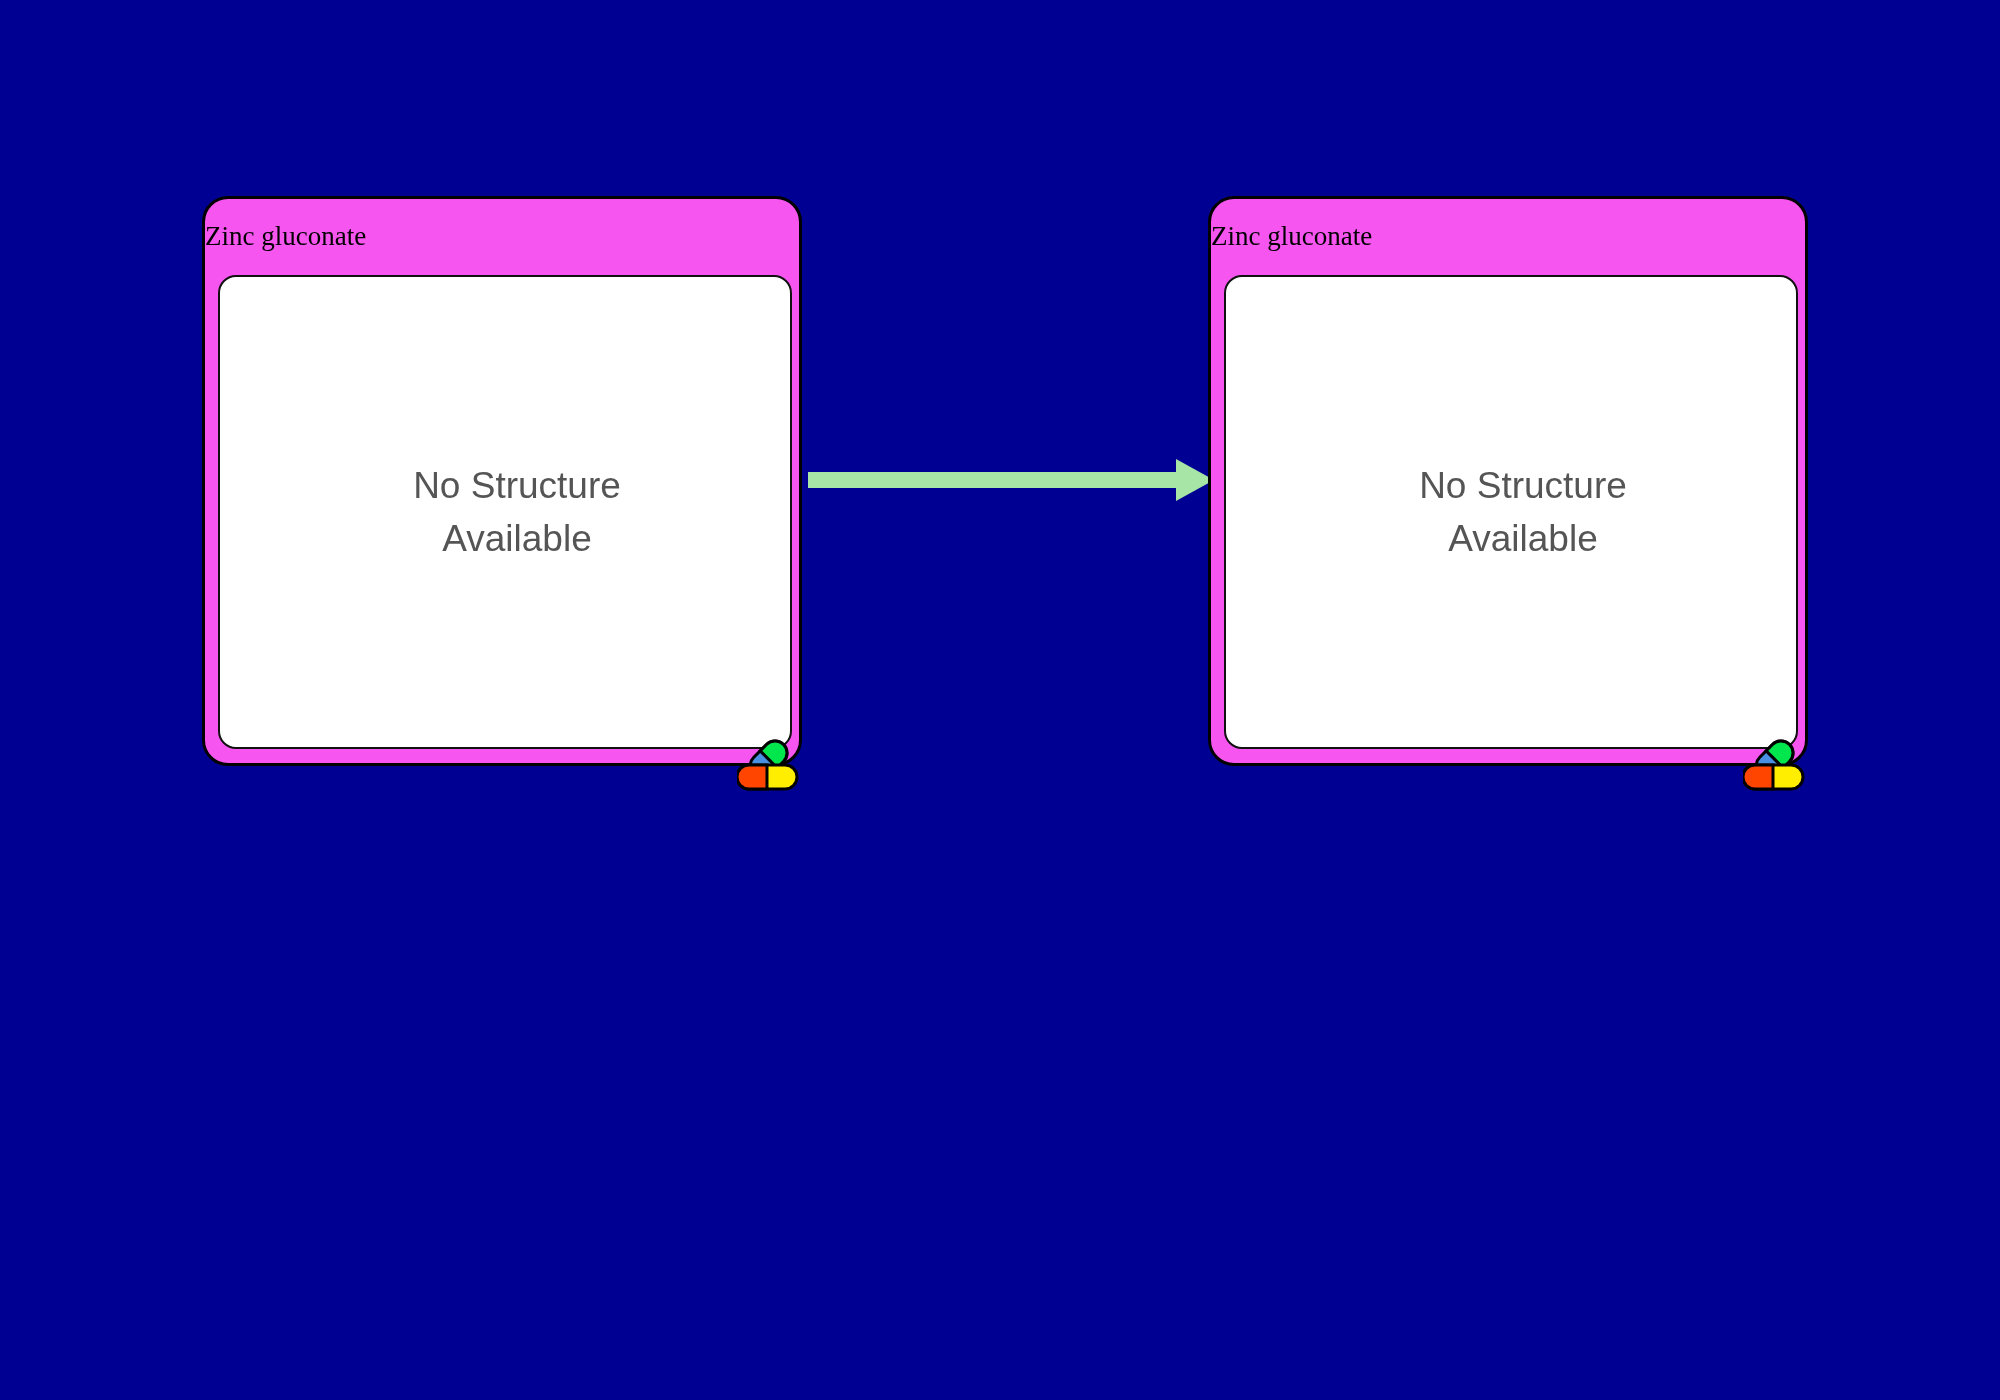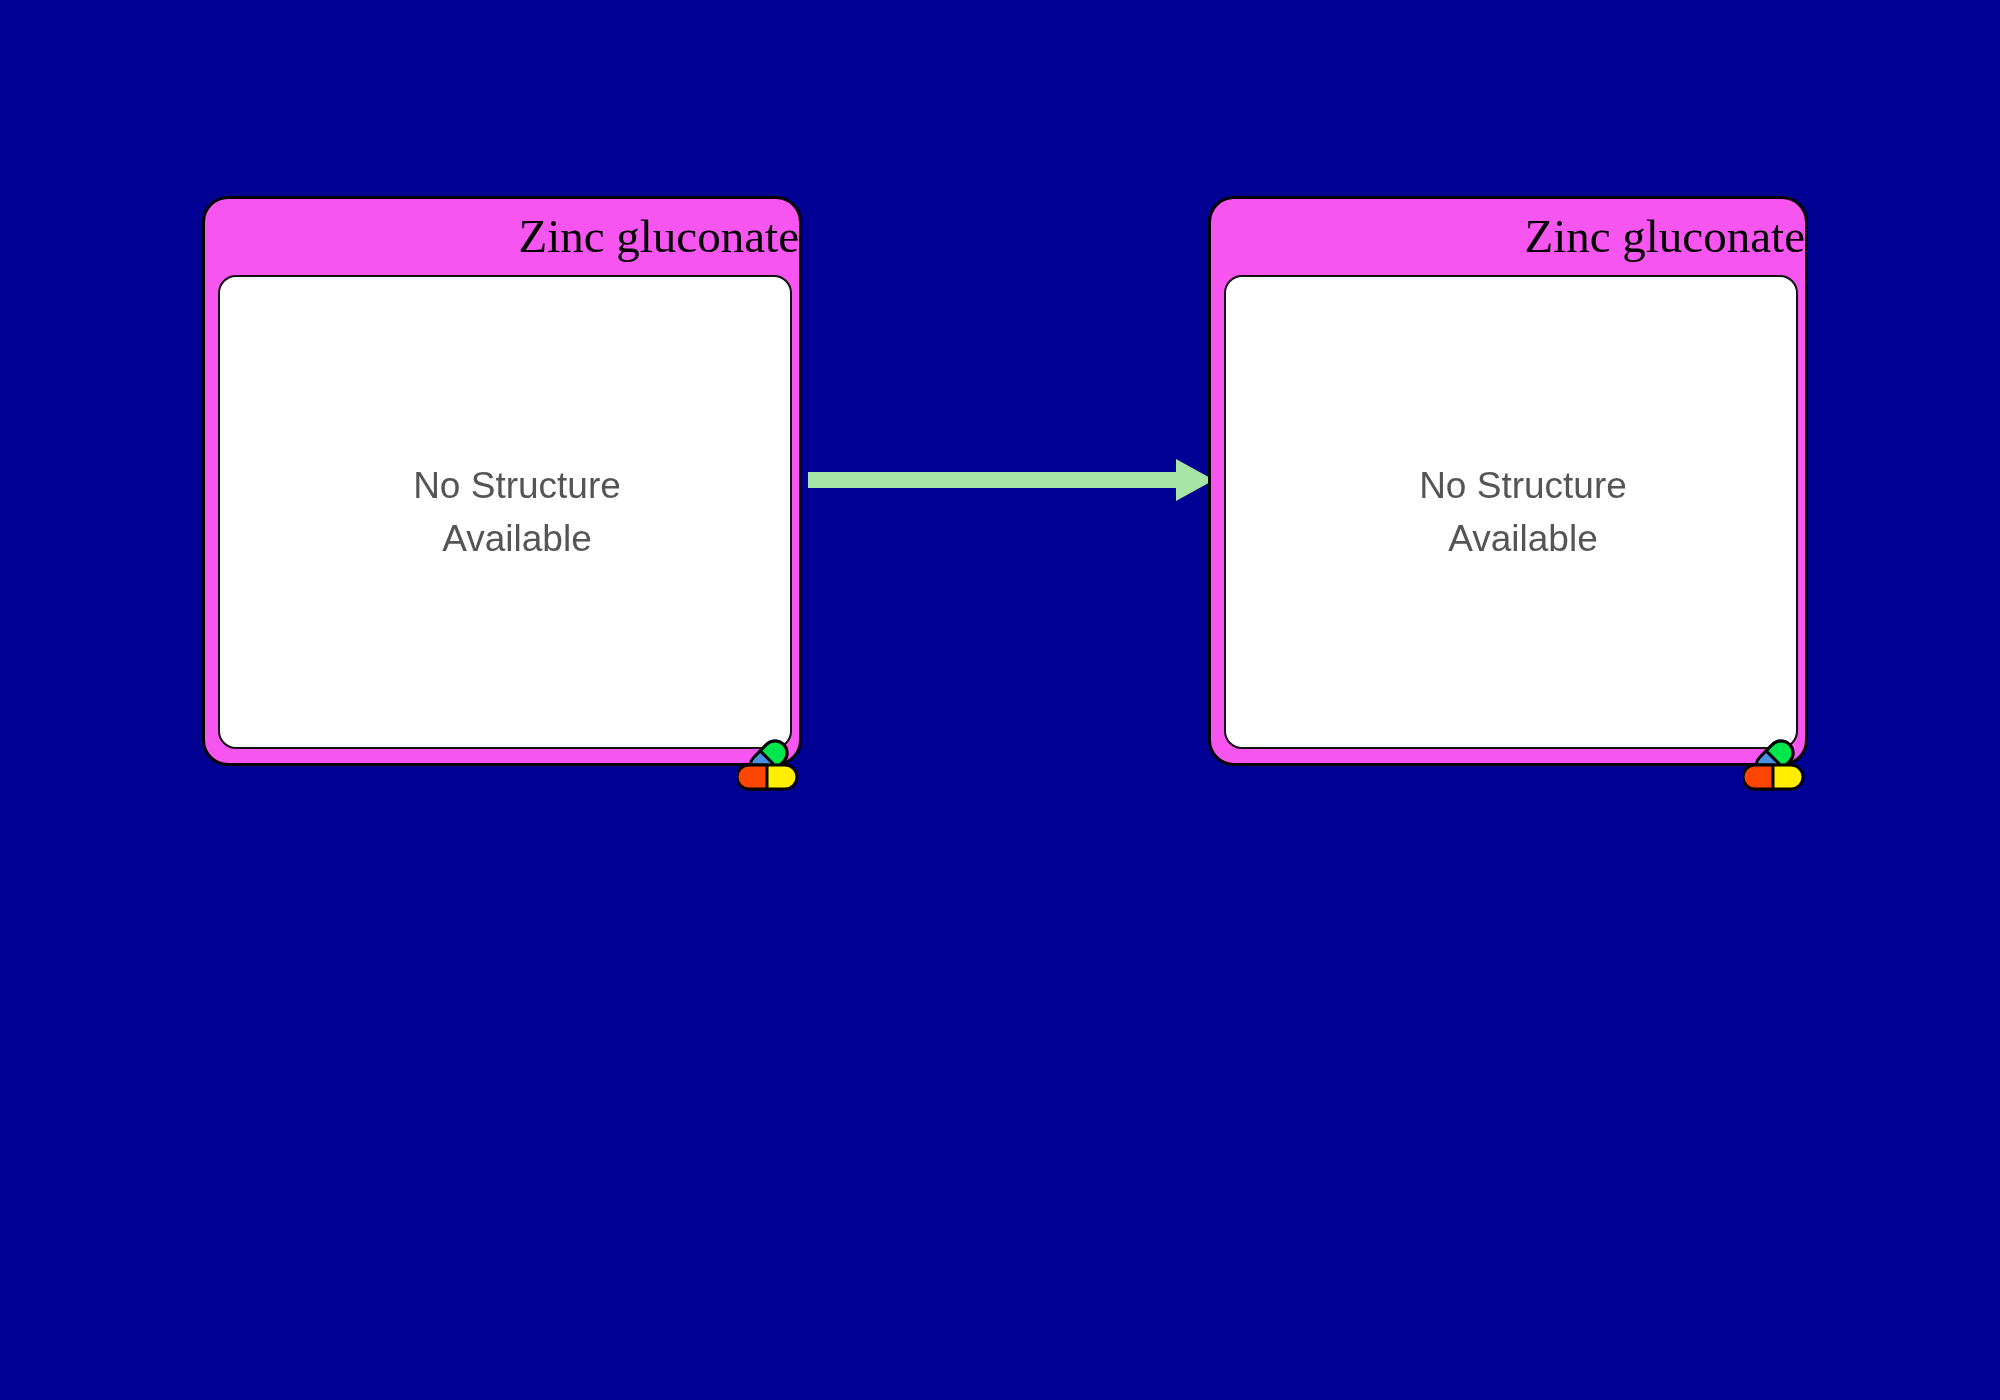--- a/index.html
+++ b/index.html
@@ -40,9 +40,9 @@
     left: 0;
     top: 10px;
     width: 100%;
-    text-align: right;
+    text-align: left;
     font-family: "Liberation Serif", "DejaVu Serif", serif;
-    font-size: 47px;
+    font-size: 27px;
     line-height: 54px;
     color: #000000;
     white-space: nowrap;

